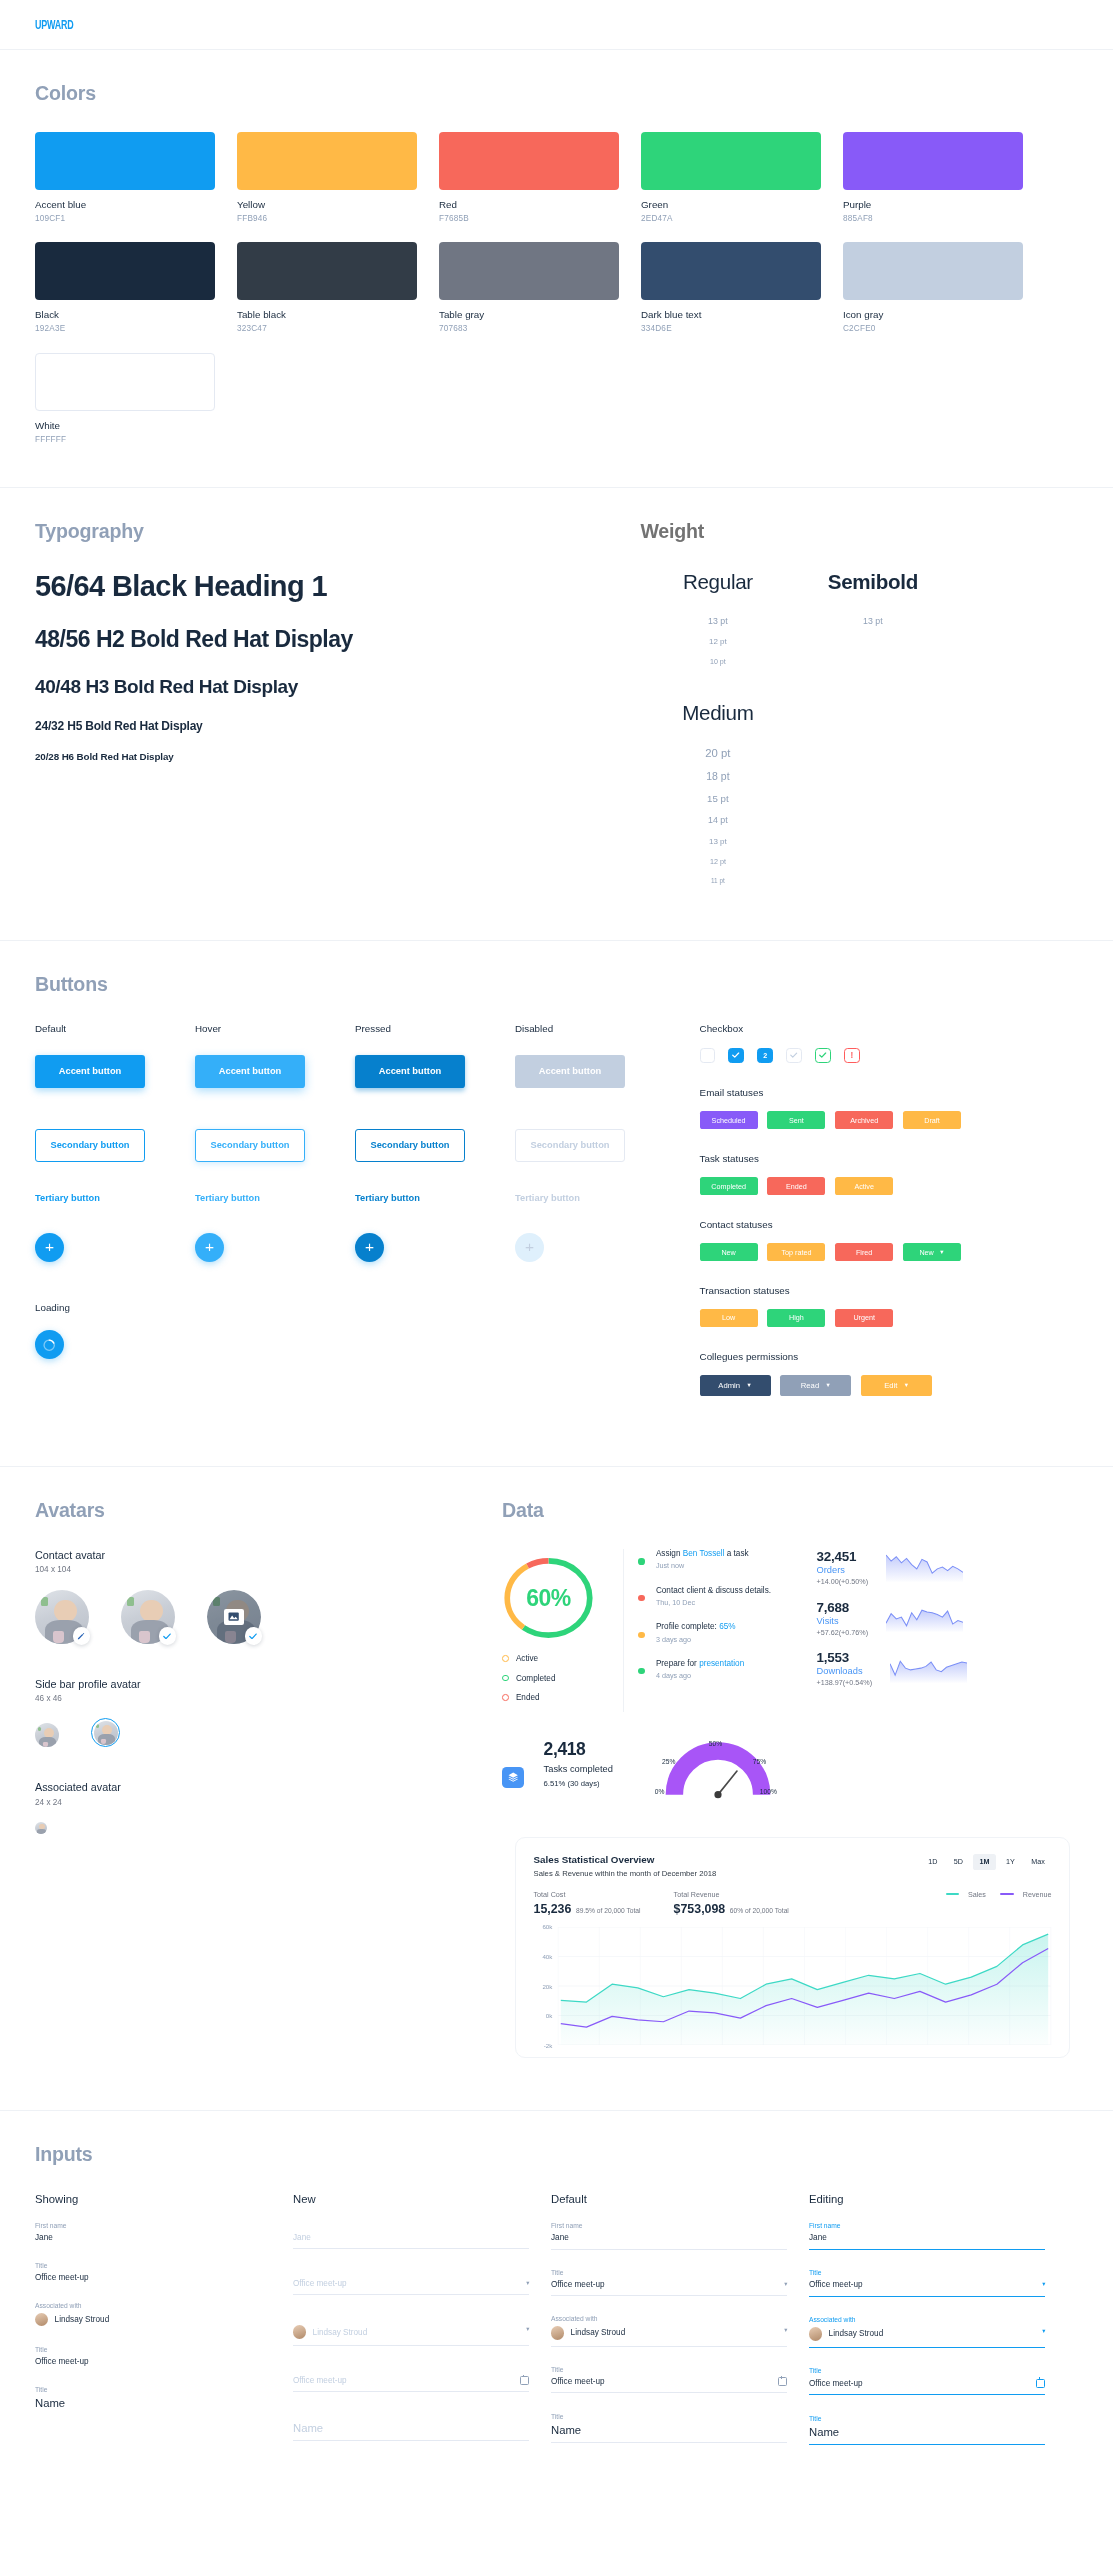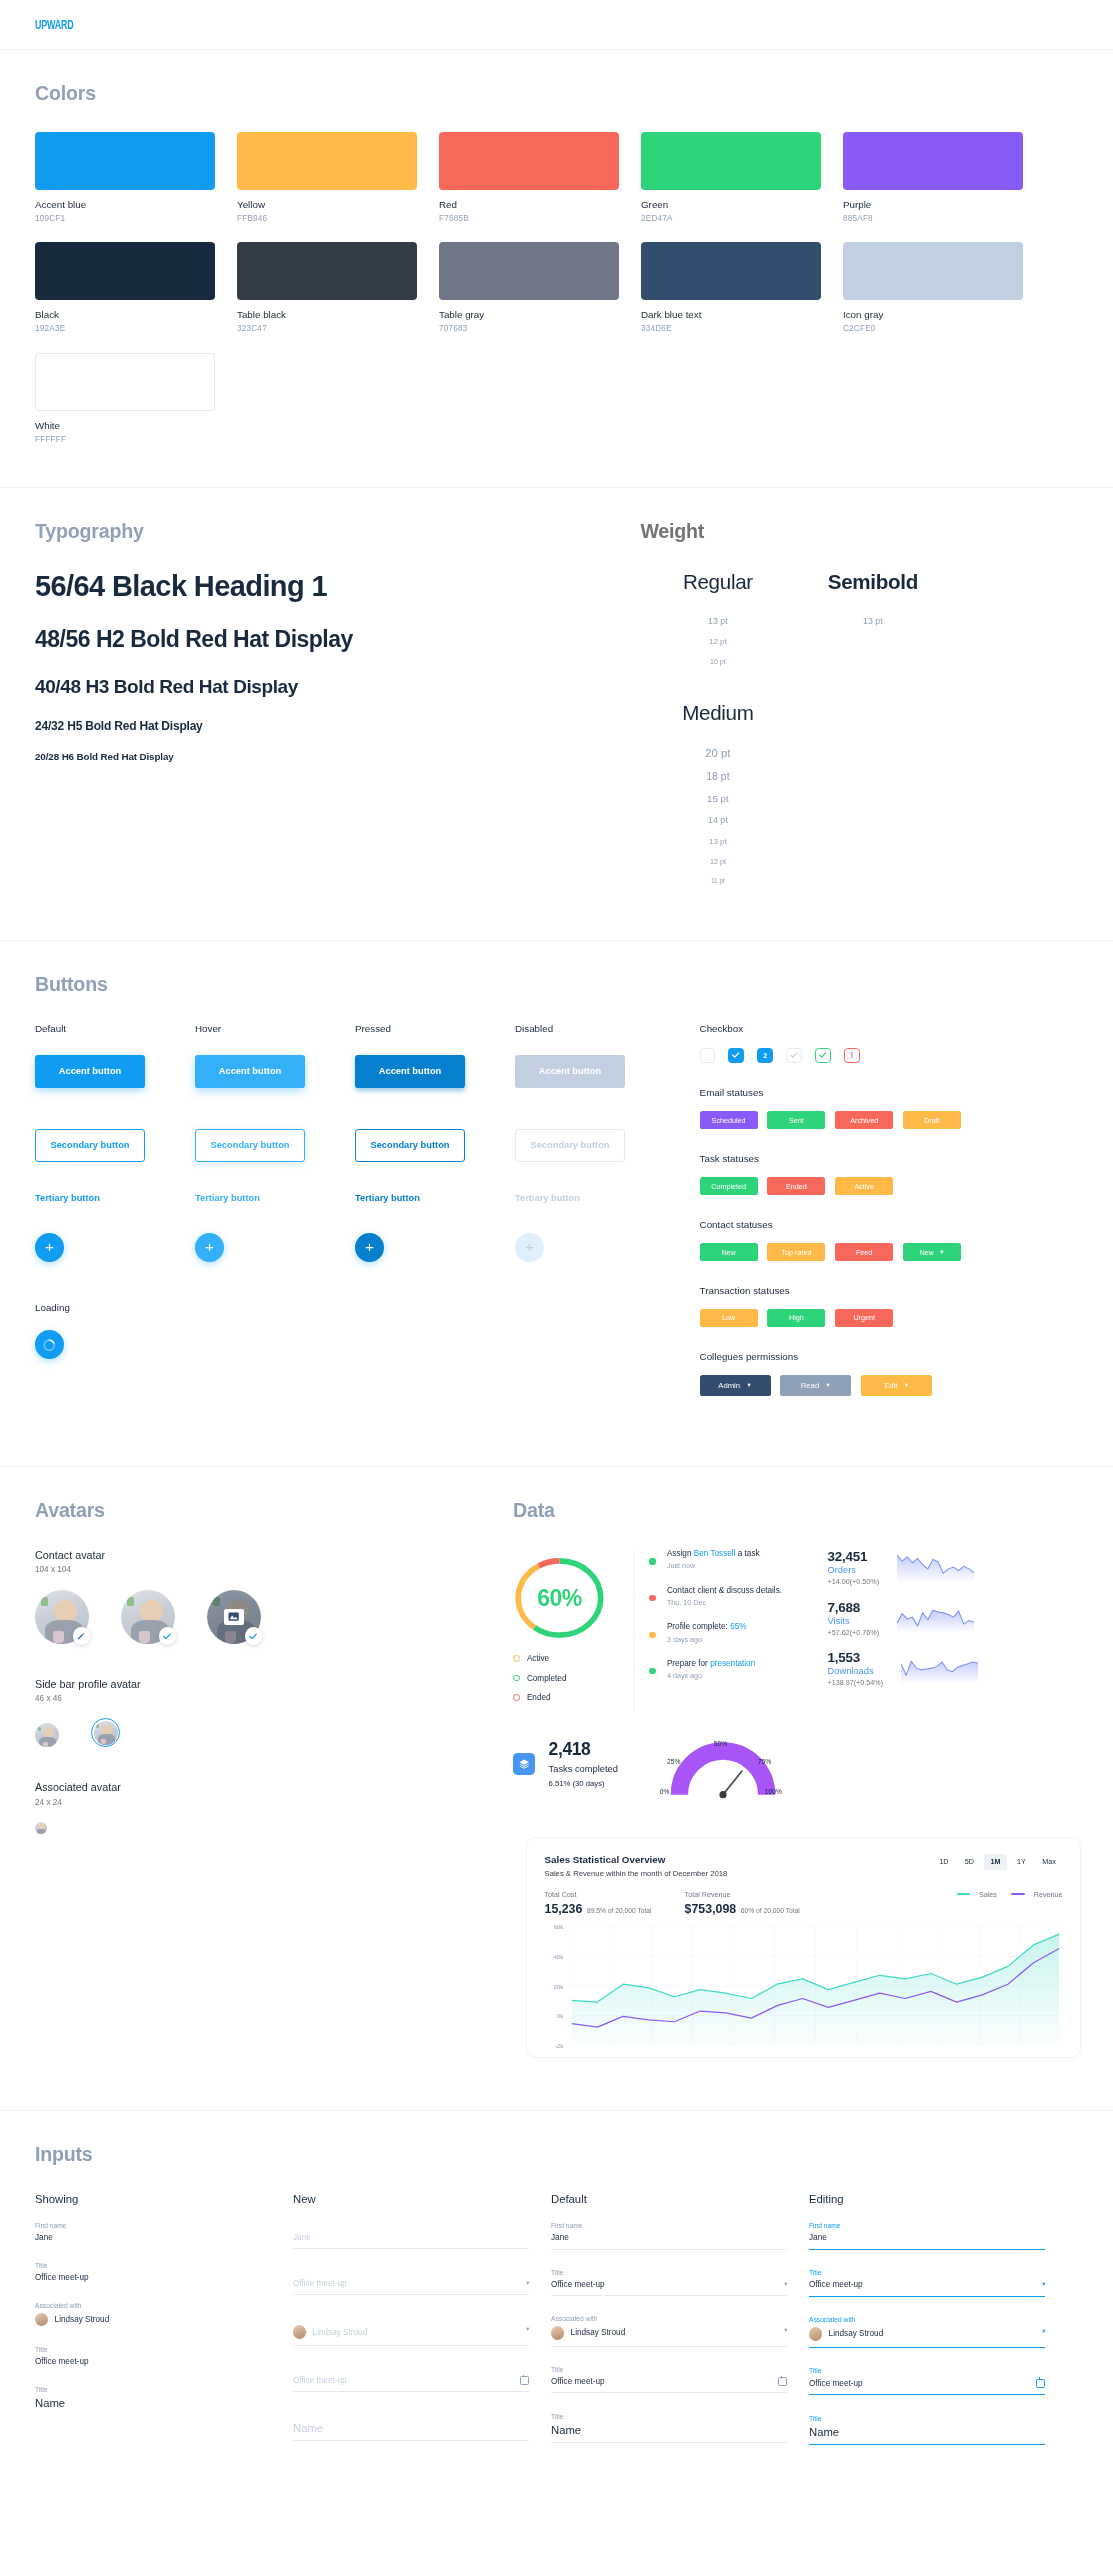--- a/index.html
+++ b/index.html
@@ -17,7 +17,7 @@
   .logo { color: #109CF1; font-size: 12.4px; font-weight: 700; letter-spacing: -0.3px; font-family: "Liberation Sans", sans-serif; transform: scaleX(0.72); transform-origin: left center; }
 
   
-  .section { padding: 32px 32px 0 35px; position: relative; }
+  .section { padding: 32px 43px 0 35px; position: relative; }
   .section-rule { border-top: 0.5px solid #EEF1F5; }
   .section-title { font-size: 19.6px; font-weight: 700; color: #90A0B7; letter-spacing: -0.2px; margin-bottom: 27px; }
 

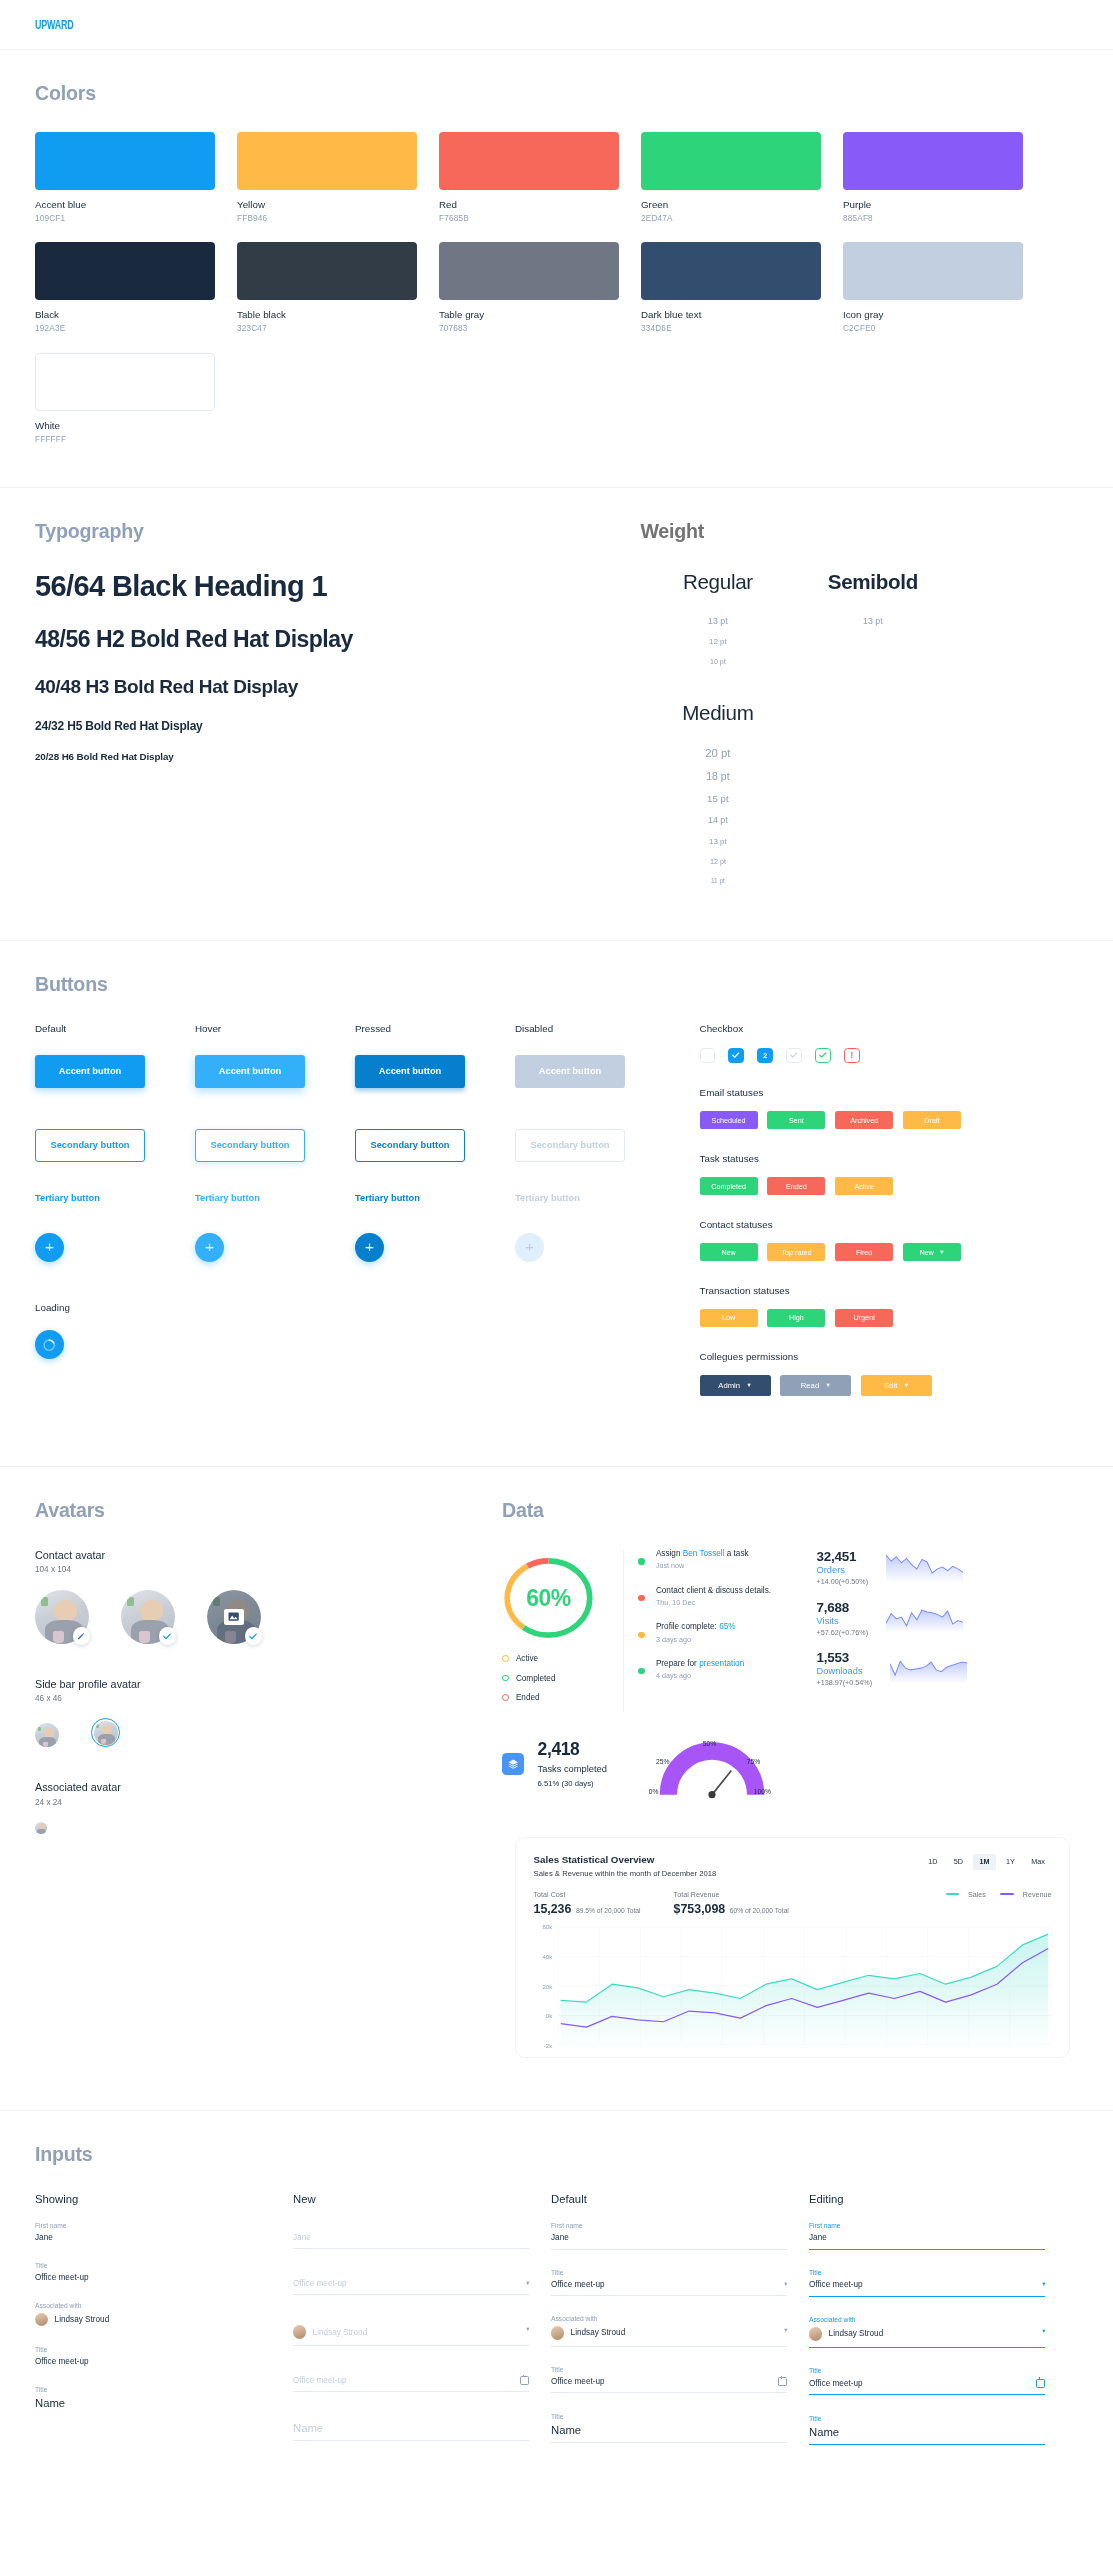--- a/index.html
+++ b/index.html
@@ -148,7 +148,7 @@
   .kpi-lbl { font-size: 9.3px; color: #4895F5; margin-top: 1px; }
   .kpi-delta { font-size: 7.2px; color: #707683; margin-top: 2.1px; }
 
-  .tasks-card { display: flex; align-items: center; gap: 14px; }
+  .tasks-card { display: flex; align-items: flex-end; gap: 20px; }
   .tasks-icon { width: 21.6px; height: 21.6px; border-radius: 4.6px; background: #4895F5; display: flex; align-items: center; justify-content: center; }
   .tasks-num { font-size: 17.5px; font-weight: 800; letter-spacing: -0.4px; color: #192A3E; }
   .tasks-lbl { font-size: 9.3px; color: #192A3E; margin-top: 4.1px; }

